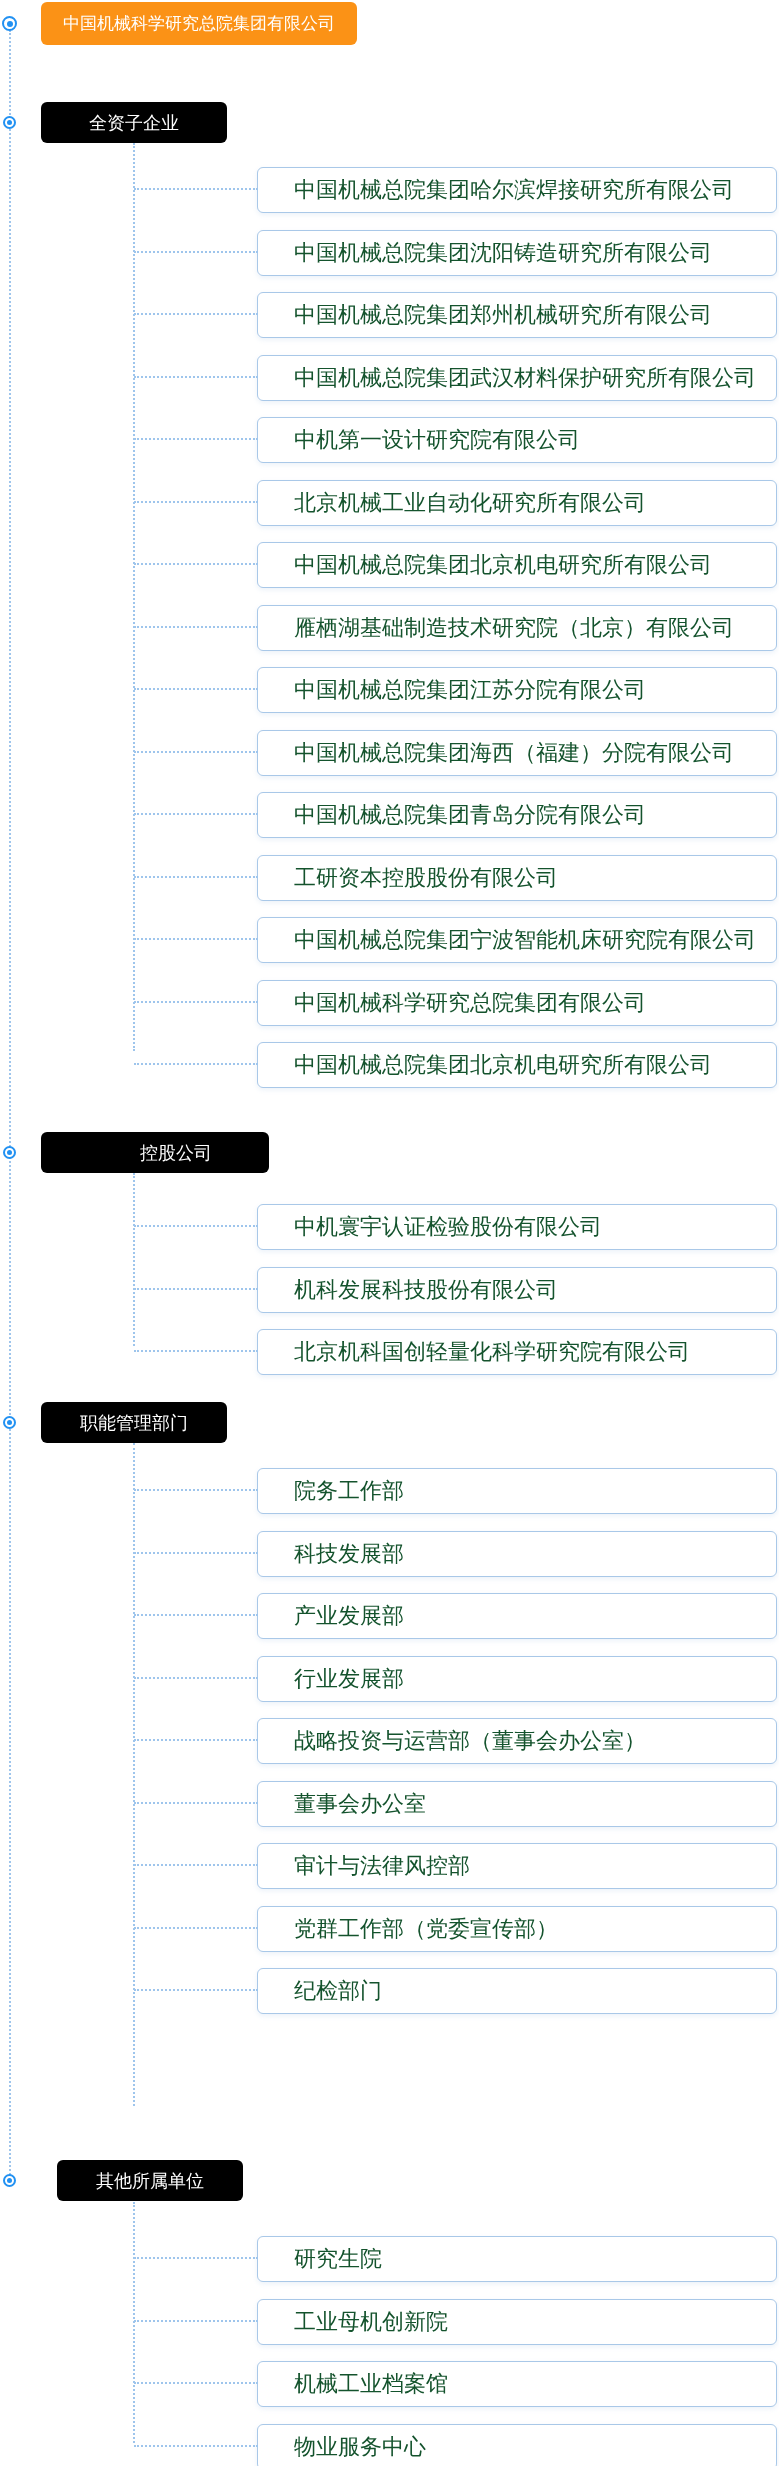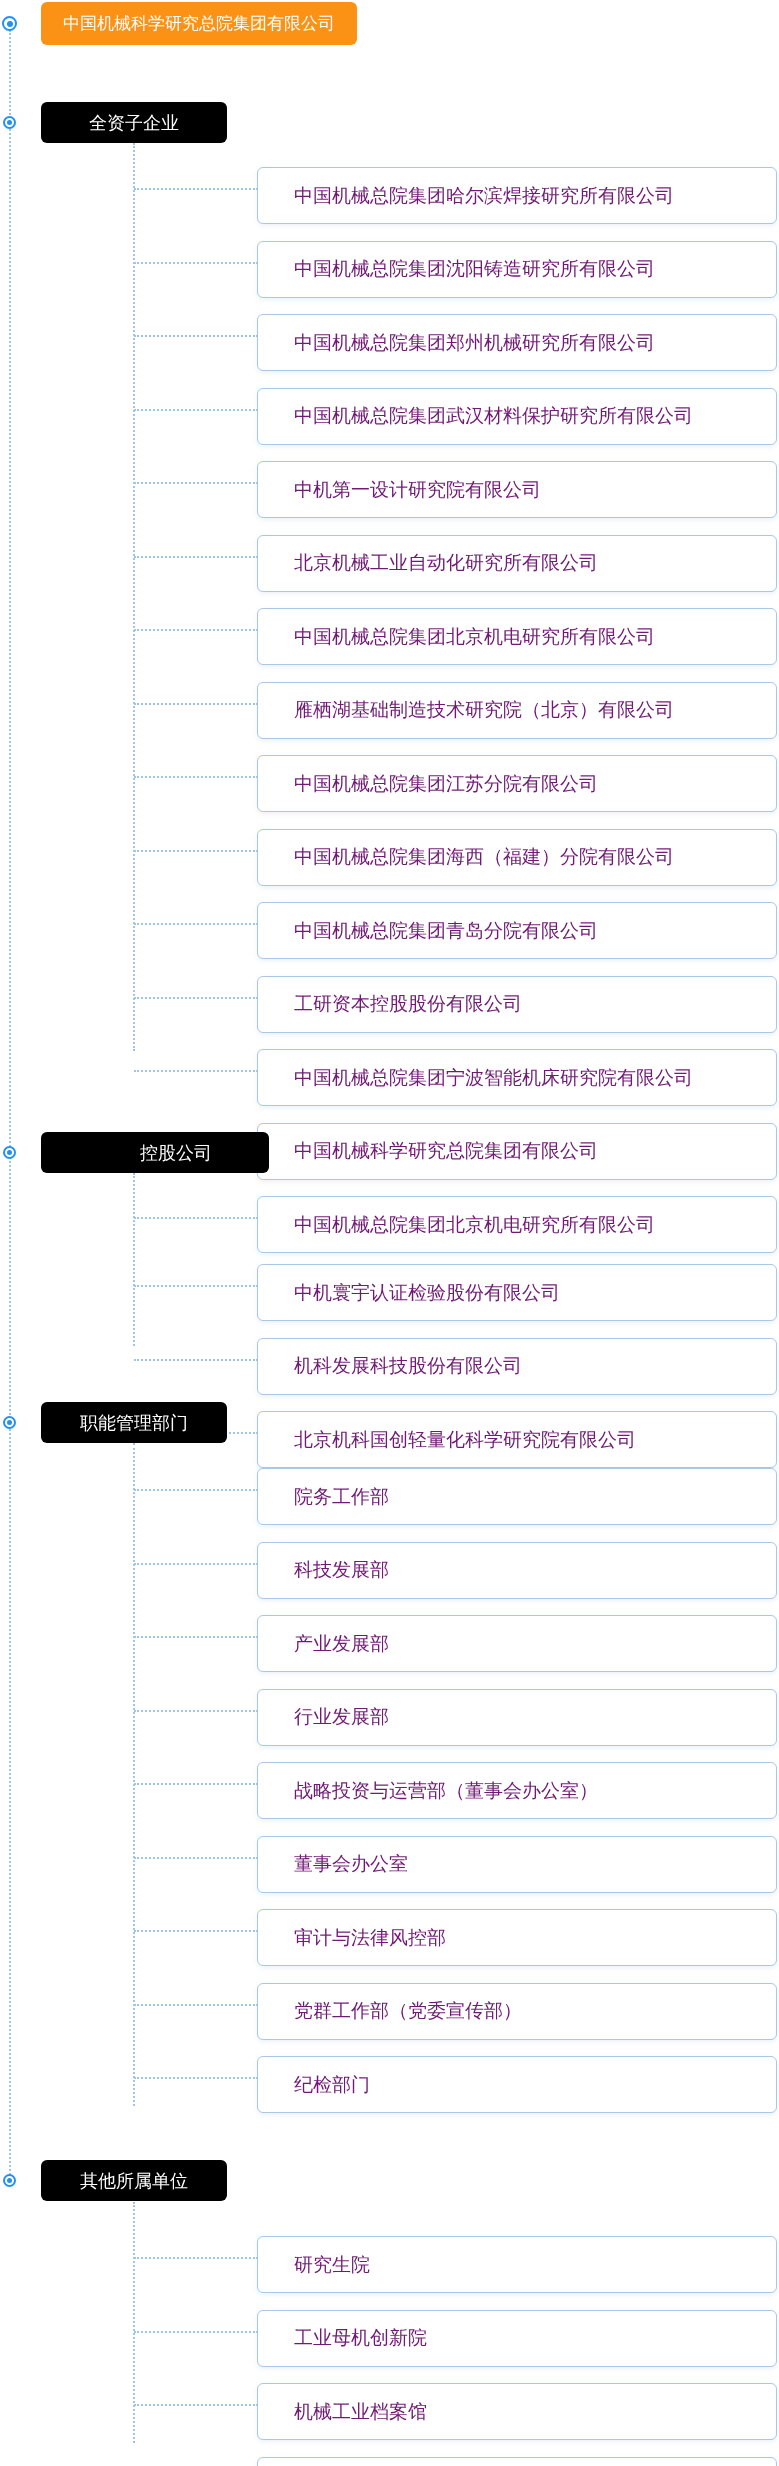--- a/index.html
+++ b/index.html
@@ -29,10 +29,10 @@
     display:flex;align-items:center;justify-content:center;z-index:1;}
   
   .items{position:absolute;left:257px;width:520px;}
-  .item{position:relative;box-sizing:border-box;height:57px;margin-bottom:16.5px;
+  .item{position:relative;box-sizing:border-box;height:46px;margin-bottom:16.5px;
     background:#ffffff;border:1px solid #a9c8e8;border-radius:6px;
-    display:flex;align-items:center;padding-left:36px;color:#701a75;
-    font-size:19px;box-shadow:0 2px 5px rgba(120,160,210,0.14);}
+    display:flex;align-items:center;padding-left:36px;color:#14532d;
+    font-size:22px;box-shadow:0 2px 5px rgba(120,160,210,0.14);}
   .item::before{content:"";position:absolute;left:-124px;top:20px;width:124px;
     border-top:2px dotted #9ec5ec;}
   

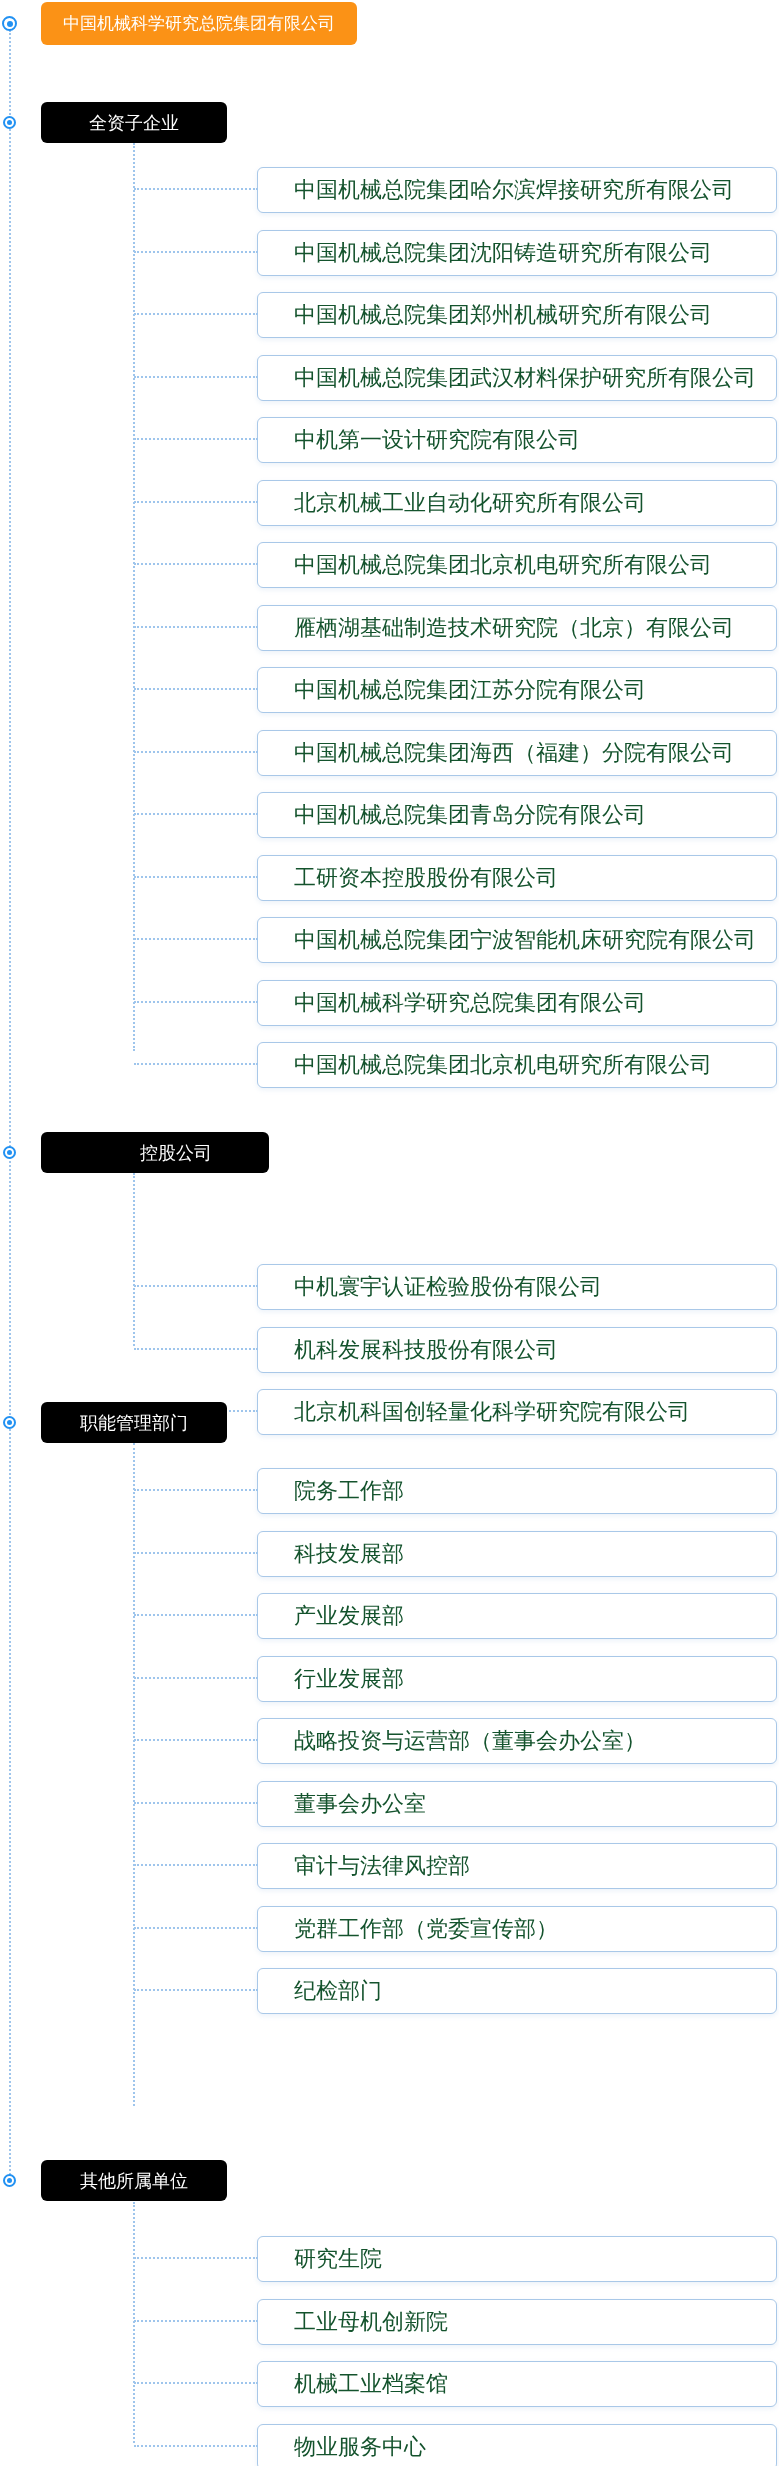--- a/index.html
+++ b/index.html
@@ -37,7 +37,7 @@
     border-top:2px dotted #9ec5ec;}
   
   .s1-icon{top:116px;} .s1-box{top:102px;} .s1-branch{top:143px;height:908px;} .s1-items{top:167px;}
-  .s2-icon{top:1146px;} .s2-box{top:1132px;padding-left:42px;} .s2-branch{top:1173px;height:173px;} .s2-items{top:1264px;}
+  .s2-icon{top:1146px;} .s2-box{top:1132px;padding-left:42px;} .s2-branch{top:1173px;height:173px;} .s2-items{top:1204px;}
   .s3-icon{top:1416px;} .s3-box{top:1402px;} .s3-branch{top:1443px;height:663px;} .s3-items{top:1468px;}
   .s4-icon{top:2174px;} .s4-box{top:2160px;} .s4-branch{top:2202px;height:241px;} .s4-items{top:2236px;}
 </style>

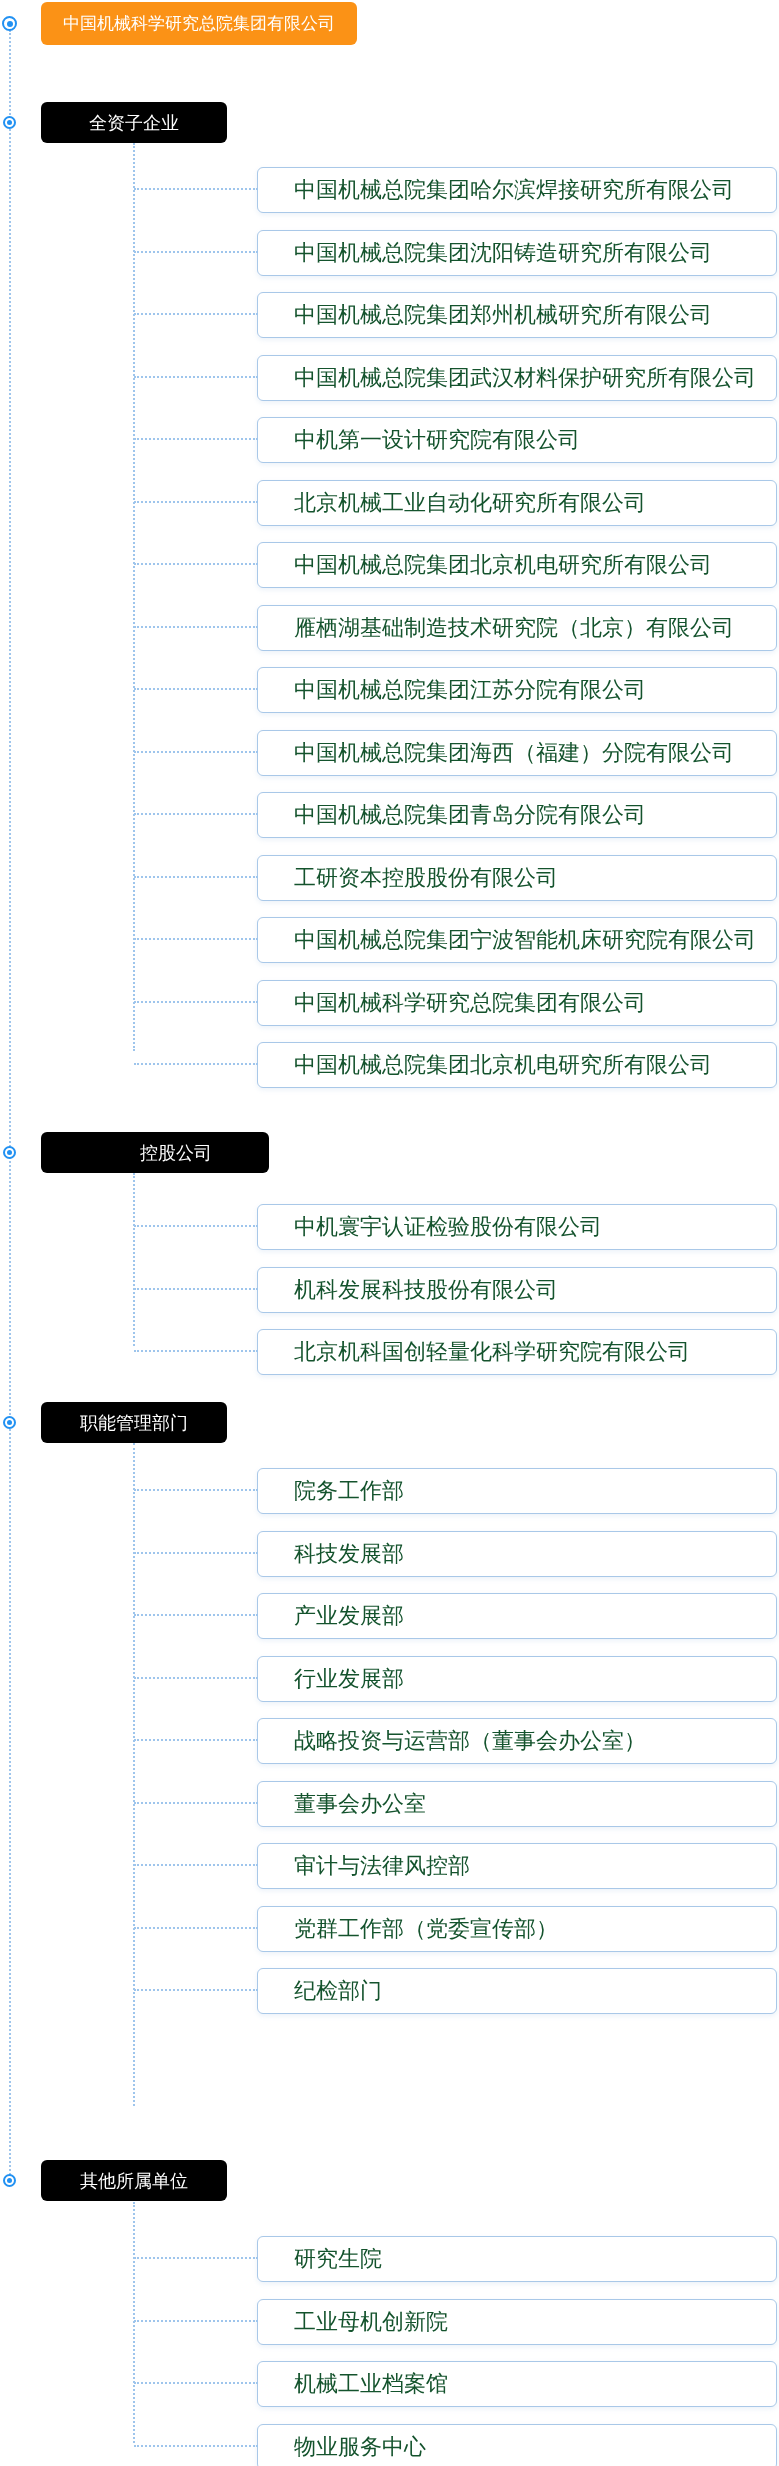--- a/index.html
+++ b/index.html
@@ -39,7 +39,7 @@
   .s1-icon{top:116px;} .s1-box{top:102px;} .s1-branch{top:143px;height:908px;} .s1-items{top:167px;}
   .s2-icon{top:1146px;} .s2-box{top:1132px;padding-left:42px;} .s2-branch{top:1173px;height:173px;} .s2-items{top:1204px;}
   .s3-icon{top:1416px;} .s3-box{top:1402px;} .s3-branch{top:1443px;height:663px;} .s3-items{top:1468px;}
-  .s4-icon{top:2174px;} .s4-box{top:2160px;} .s4-branch{top:2202px;height:241px;} .s4-items{top:2236px;}
+  .s4-icon{top:2174px;} .s4-box{top:2160px;margin-left:16px;} .s4-branch{top:2202px;height:241px;} .s4-items{top:2236px;}
 </style>
 </head>
 <body>

